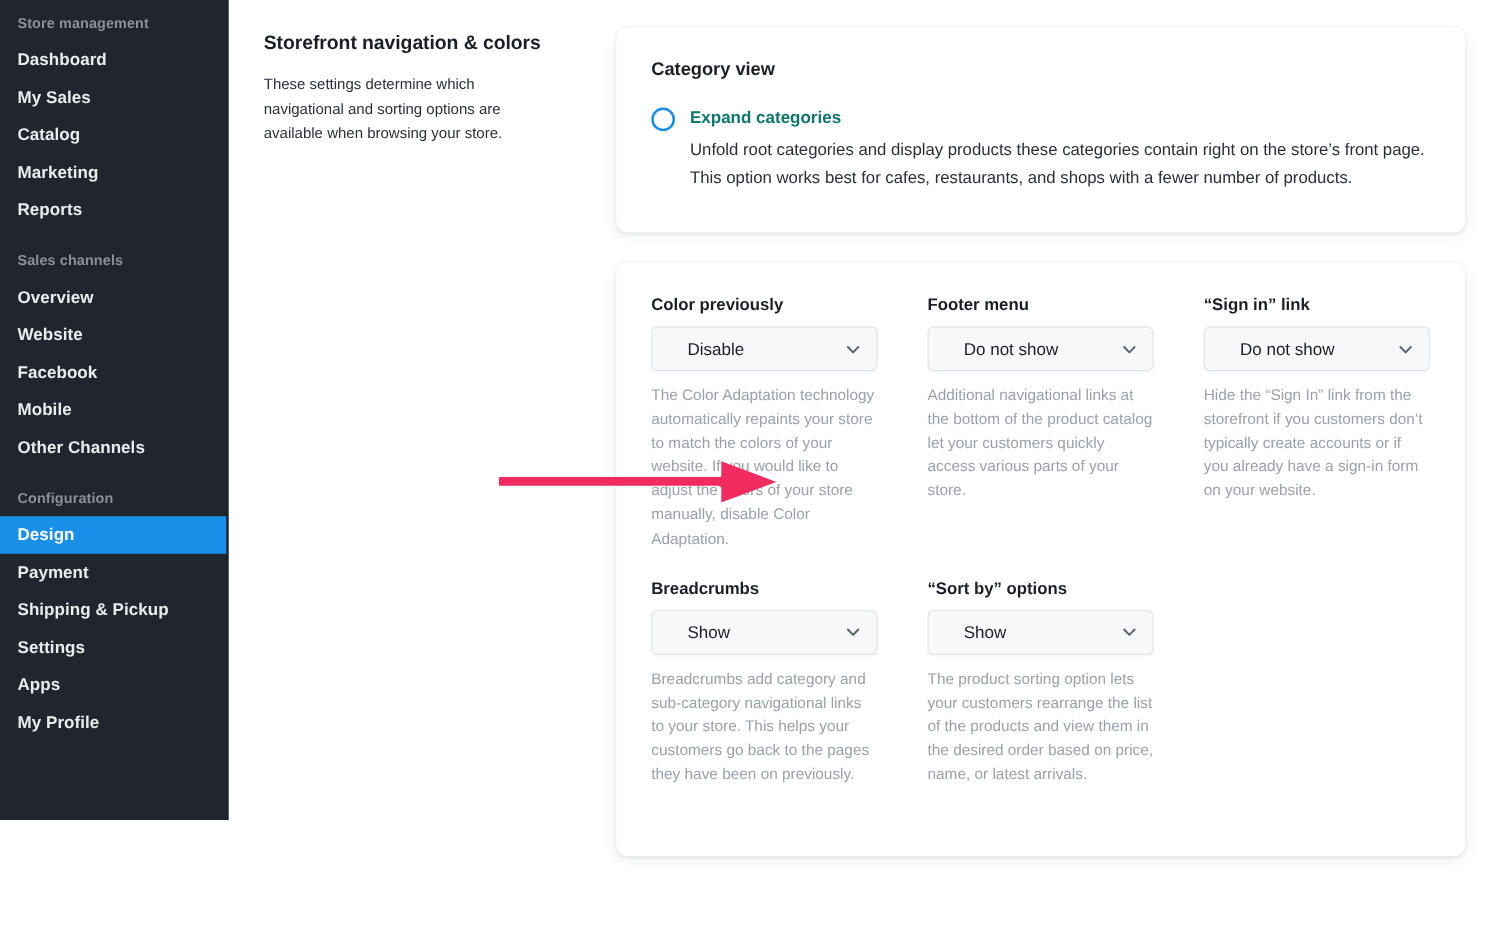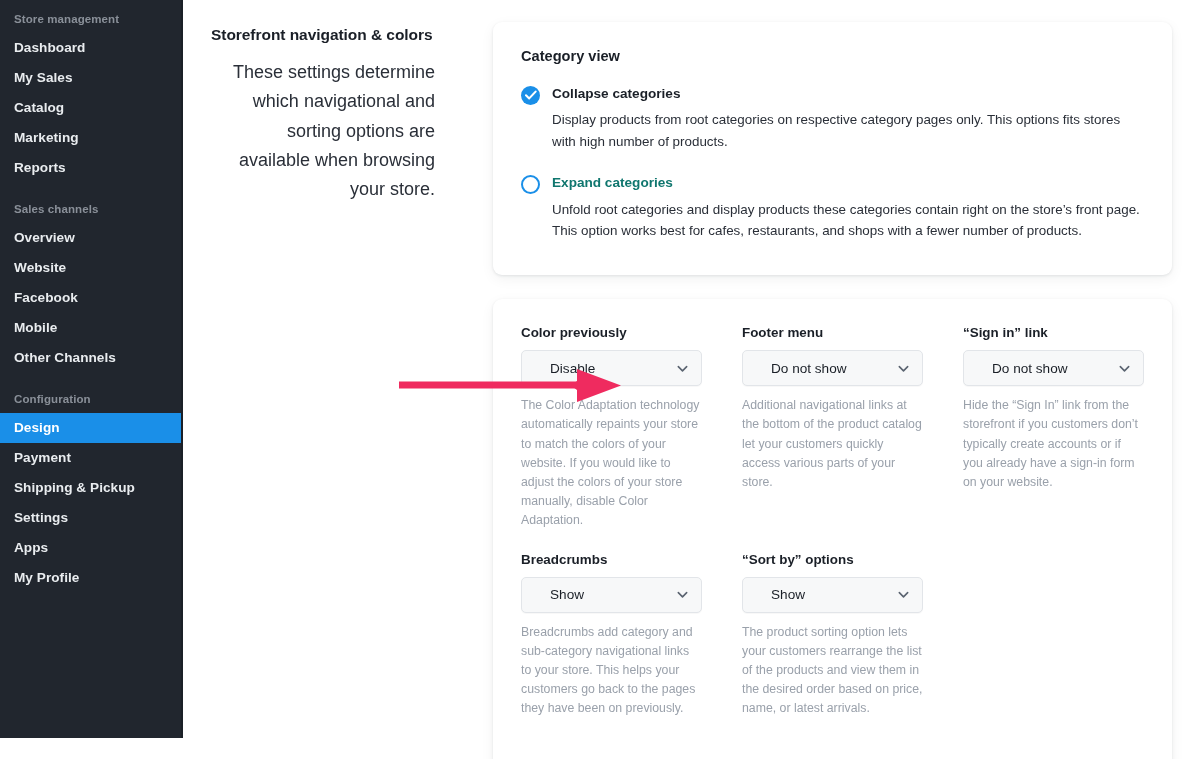--- a/index.html
+++ b/index.html
@@ -29,7 +29,7 @@
   .sidebar {
     width: 183px;
     min-width: 183px;
-    height: 738px;
+    height: 656px;
     background: #21262e;
     padding-top: 0;
     position: relative;

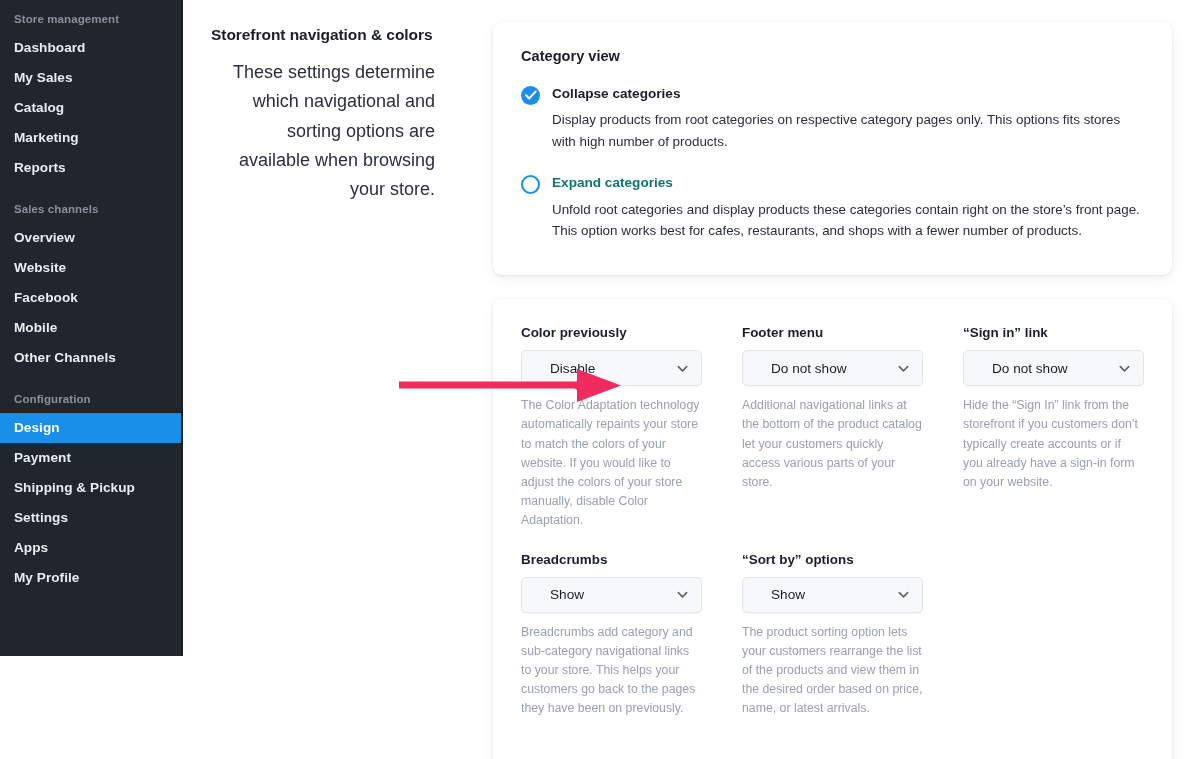--- a/index.html
+++ b/index.html
@@ -103,10 +103,9 @@
   }
 
   .section-desc {
-    font-size: 18px;
+    font-size: 12px;
     line-height: 1.63;
     color: #2a2f38;
-    text-align: right;
   }
 
   .right-col {

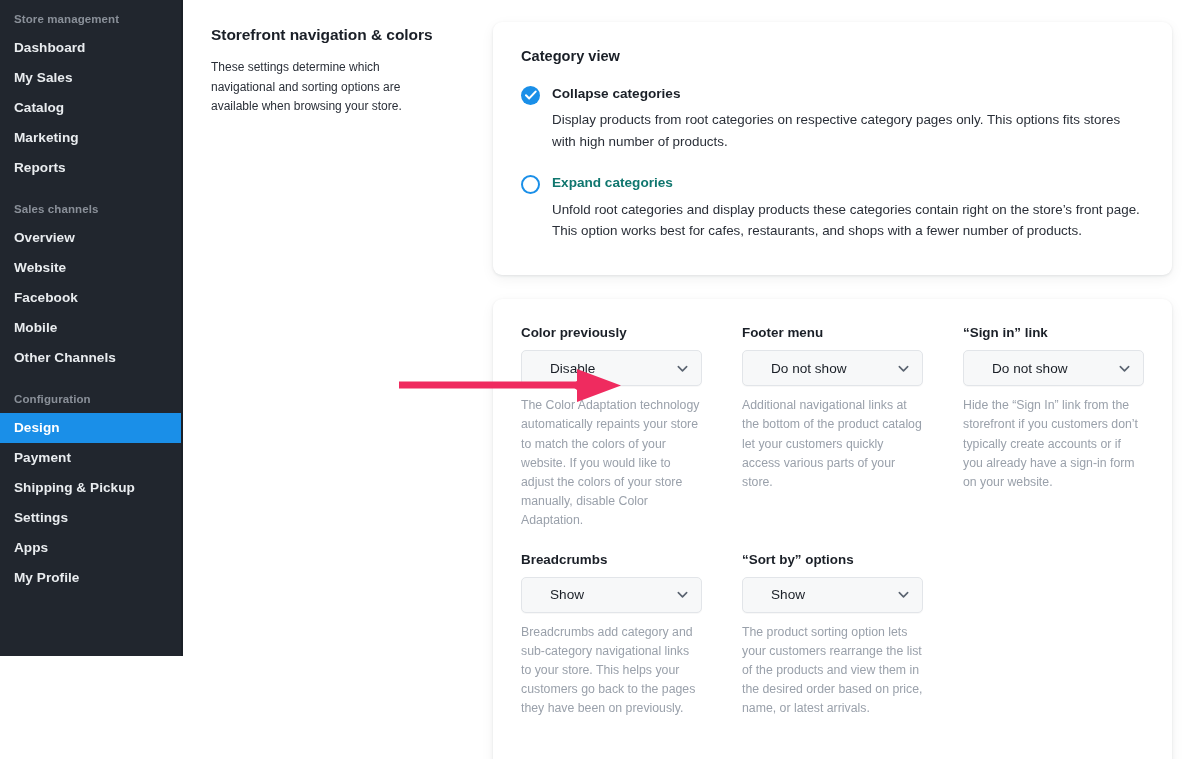--- a/index.html
+++ b/index.html
@@ -299,17 +299,6 @@
           <h2 class="card-title">Category view</h2>
           <div id="category-options">
               <div class="radio-option">
-                <span class="radio-mark checked">
-                  <svg width="12" height="11" viewBox="0 0 12 11">
-                    <polyline points="1,5.3 4.2,8.4 10.6,1.6" fill="none" stroke="#ffffff" stroke-width="2.1" stroke-linecap="round" stroke-linejoin="round"></polyline>
-                  </svg>
-                </span>
-                <div class="radio-body">
-                  <div class="radio-label">Collapse categories</div>
-                  <div class="radio-desc">Display products from root categories on respective category pages only. This options fits stores with high number of products.</div>
-                </div>
-              </div>
-              <div class="radio-option">
                 <span class="radio-mark unchecked"></span>
                 <div class="radio-body">
                   <div class="radio-label link">Expand categories</div>

